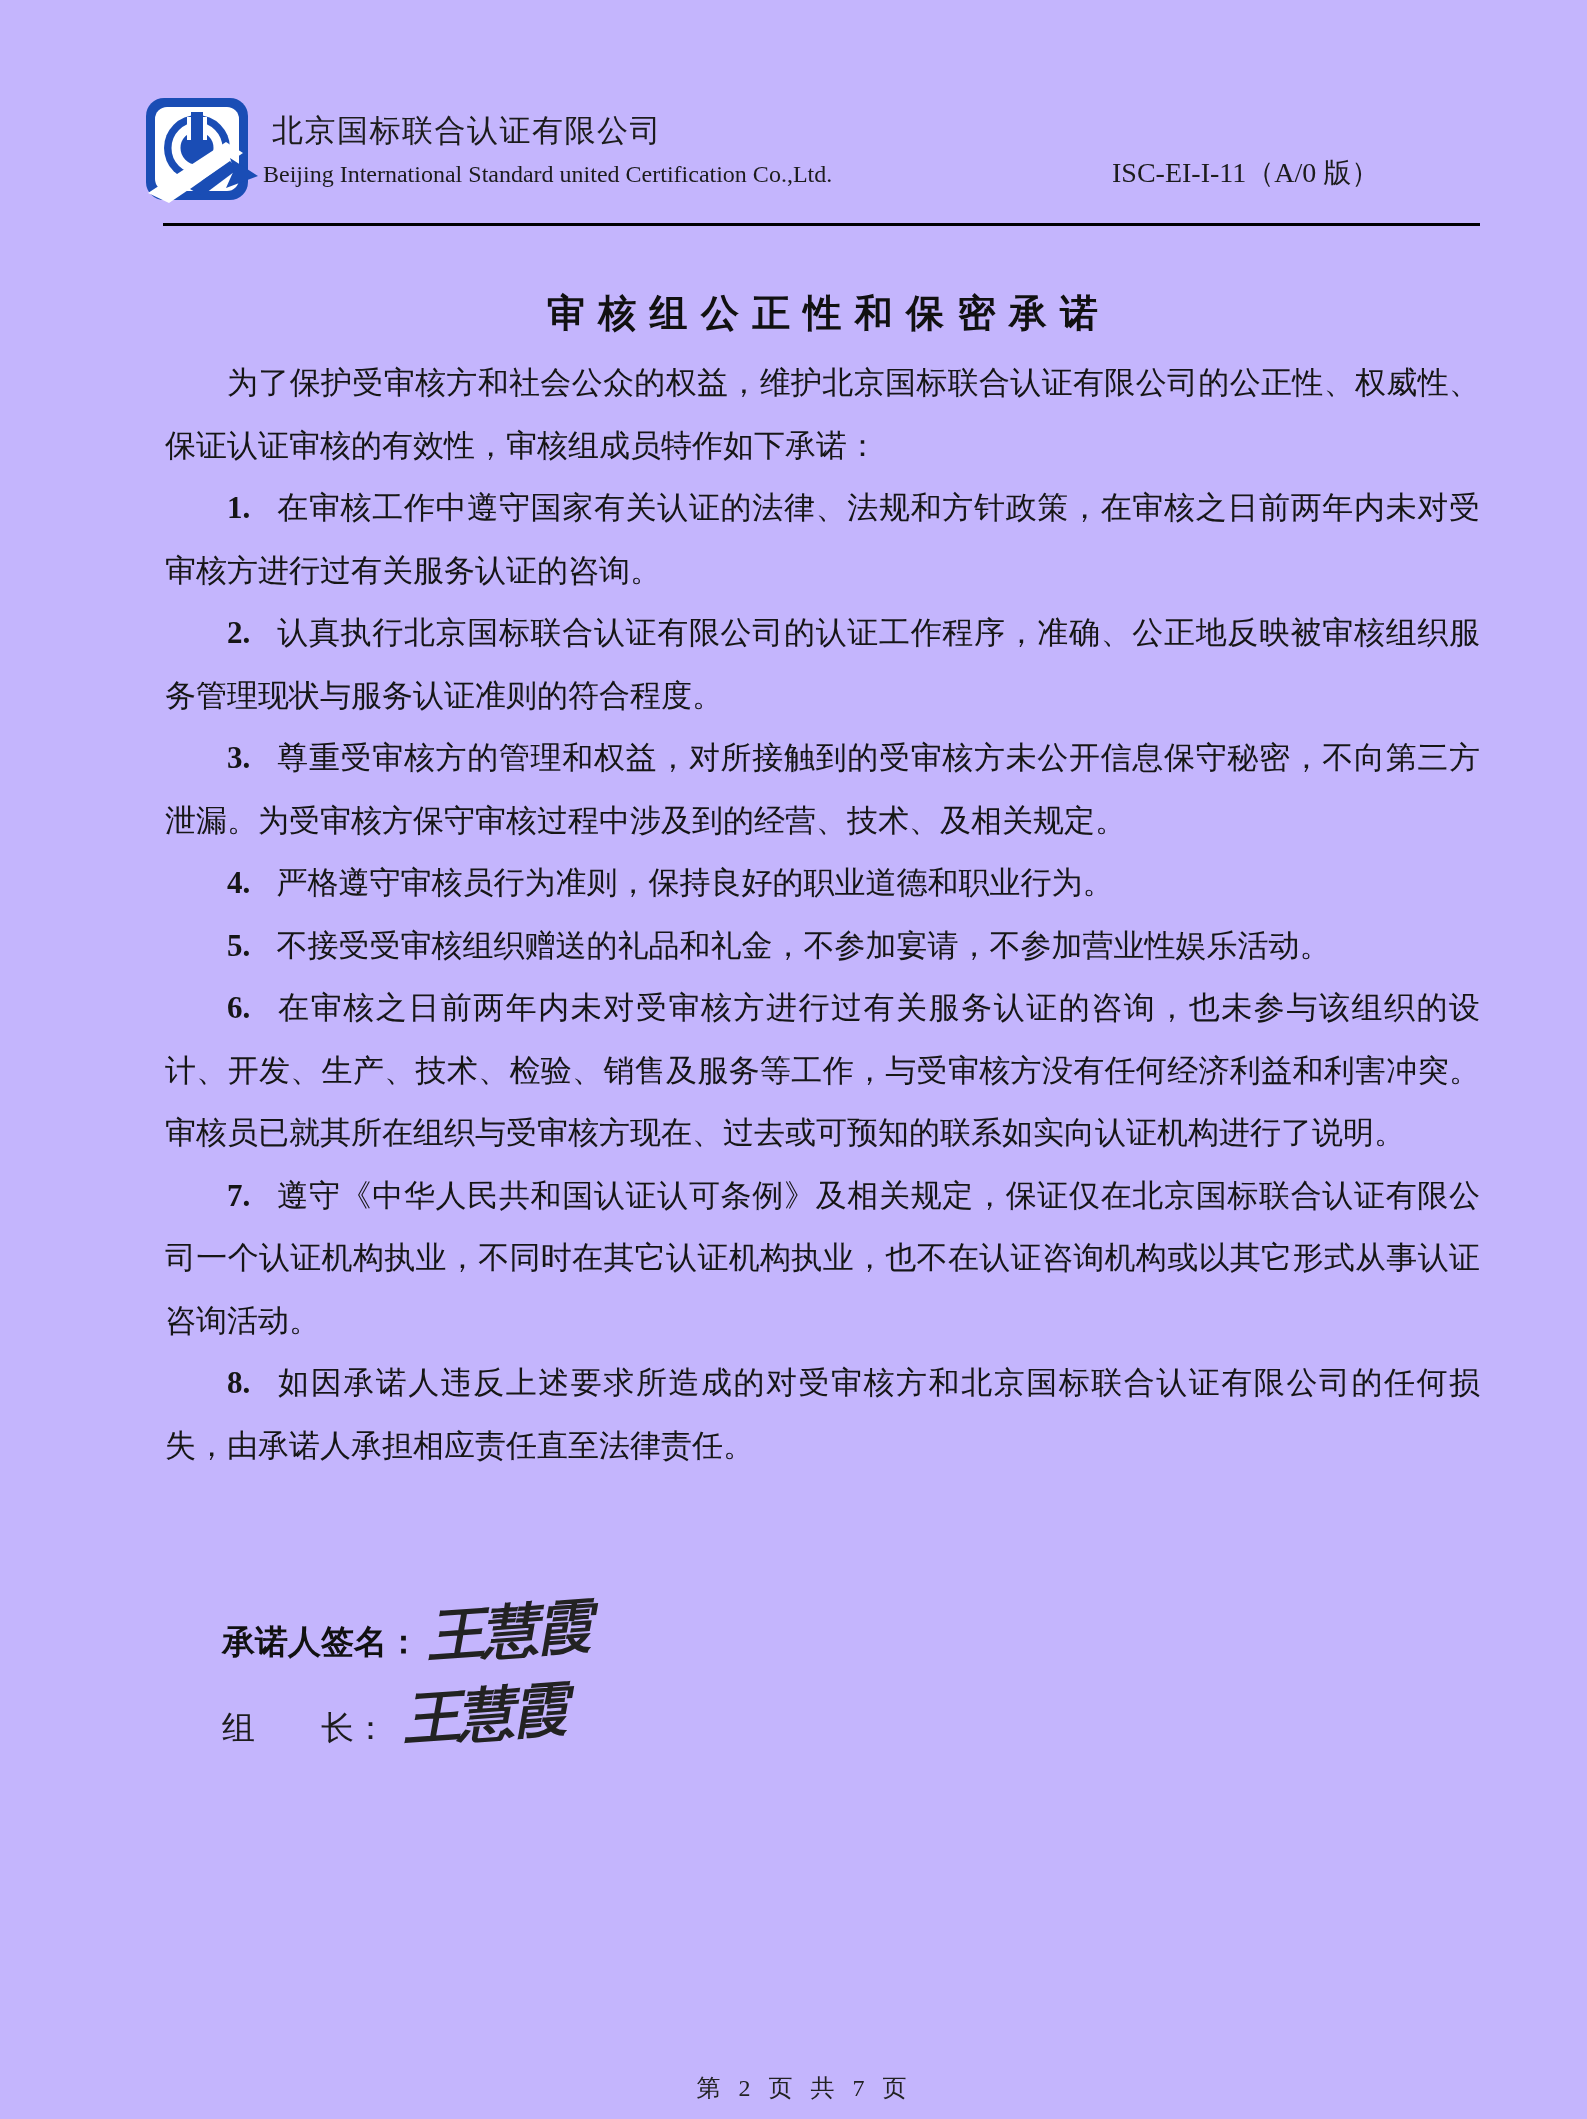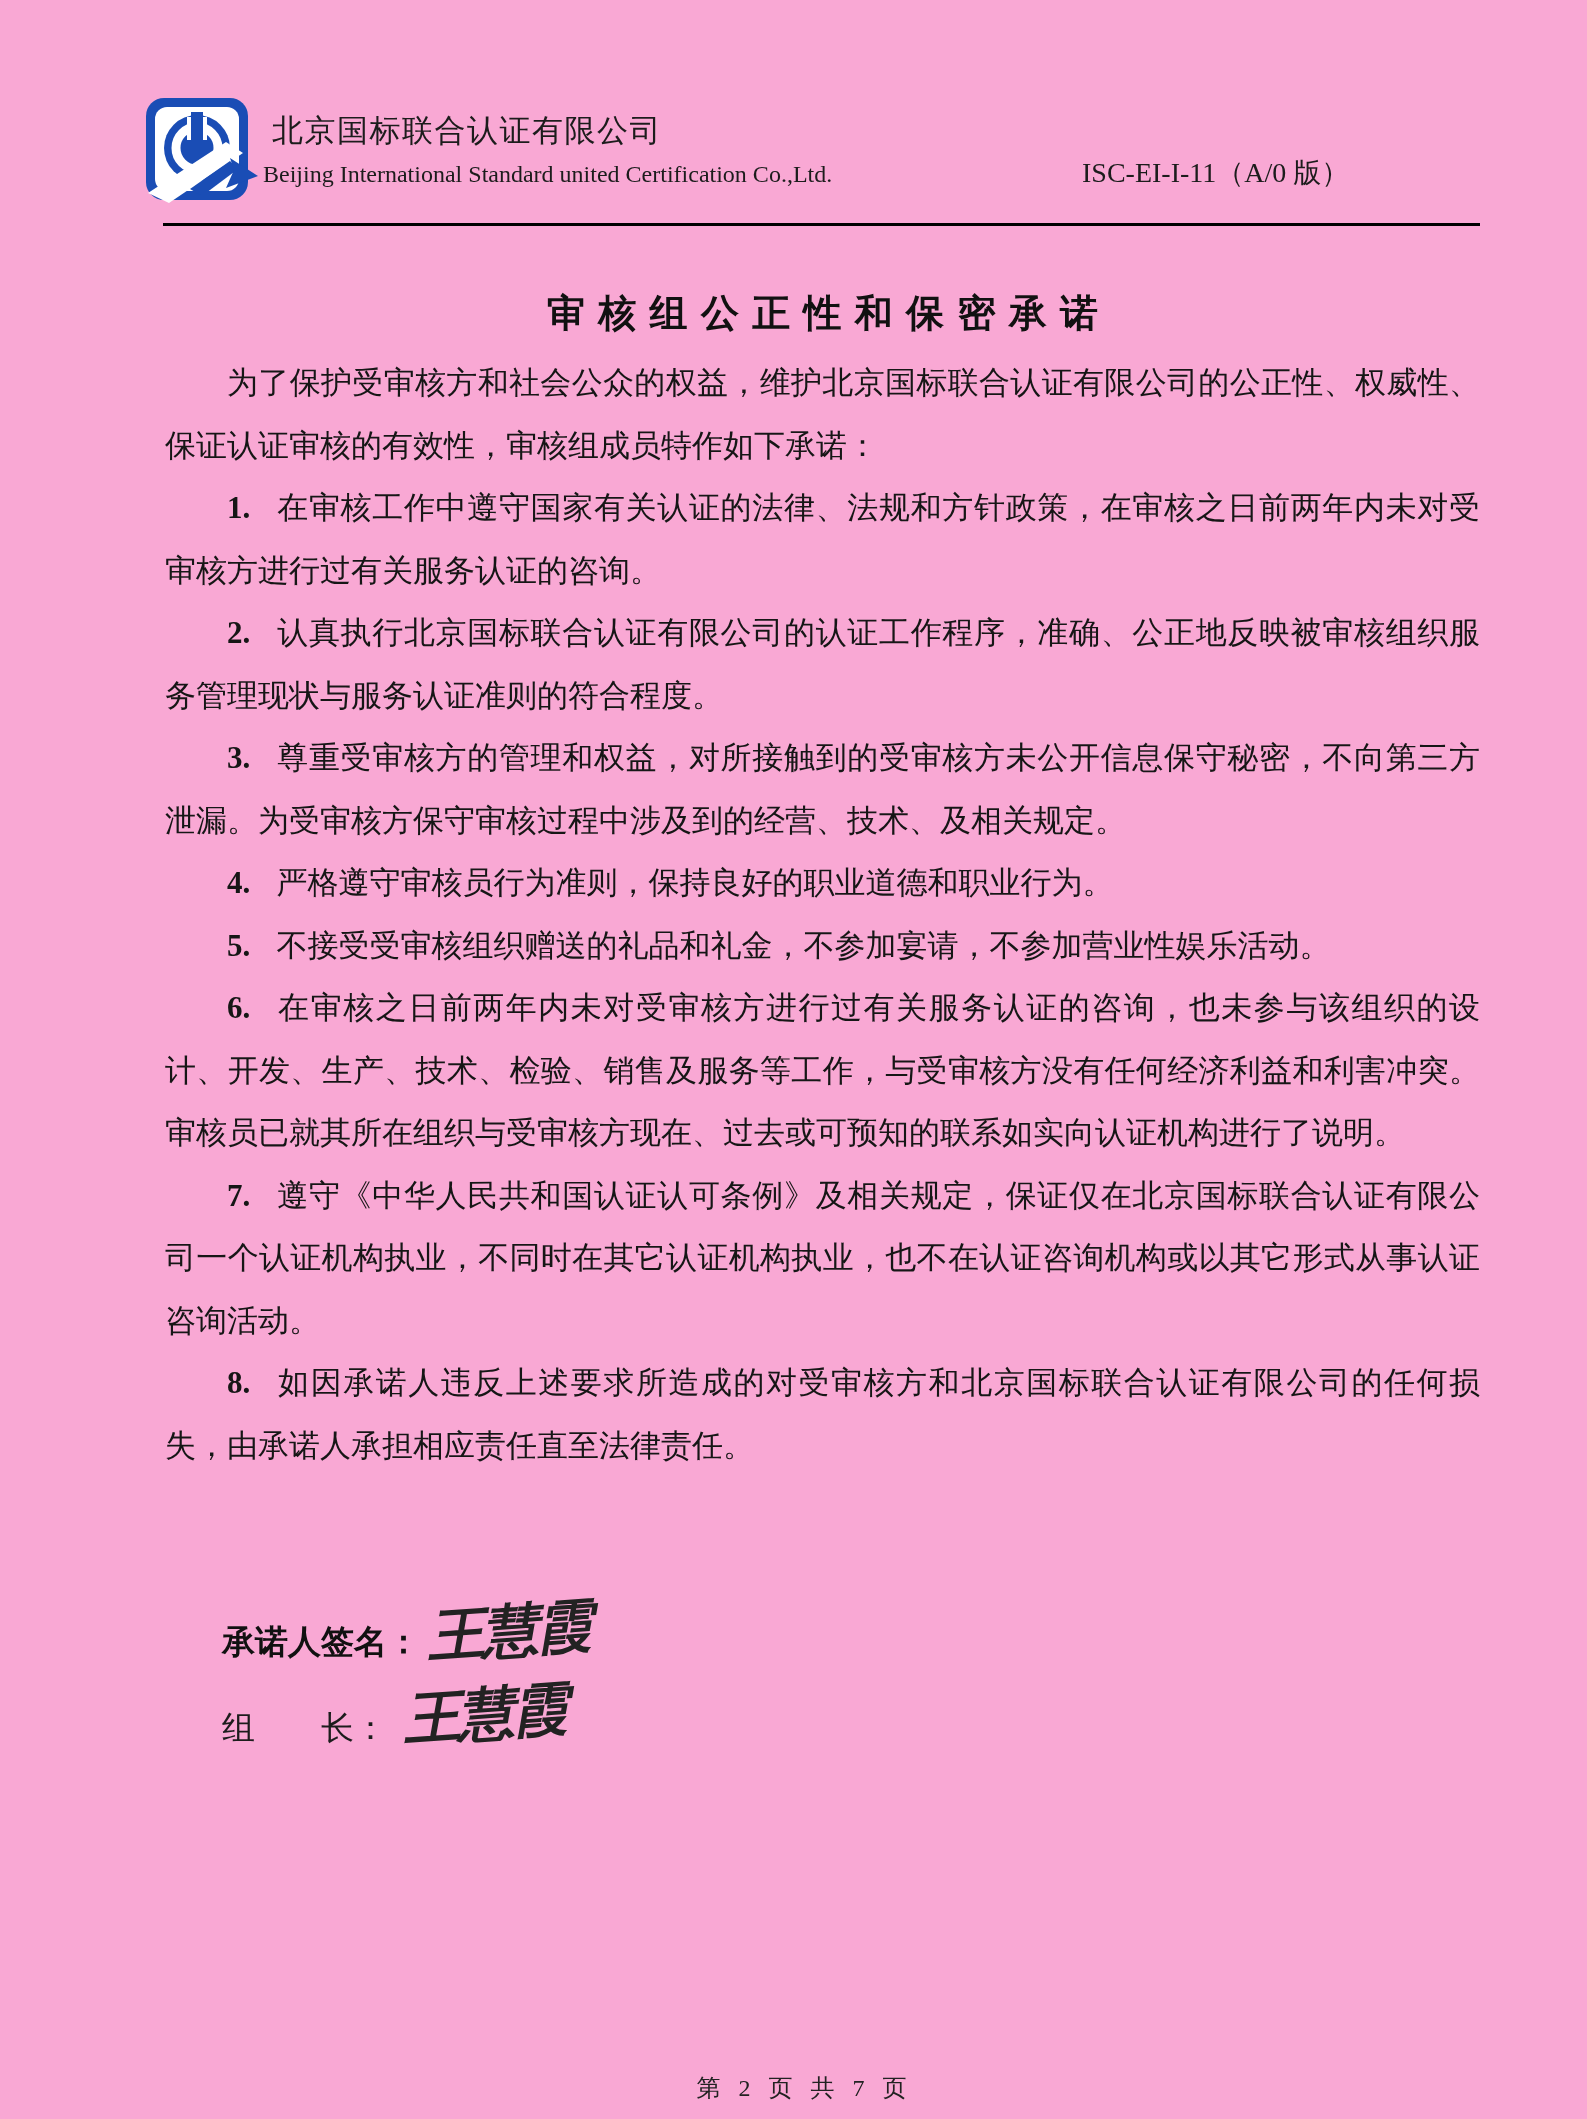--- a/index.html
+++ b/index.html
@@ -8,7 +8,7 @@
     position:relative;
     width:1587px; height:2119px;
     margin:0 auto;
-    background:#f9a8d4;
+    background:#c4b5fd;
     font-family:"Liberation Serif","DejaVu Serif",serif;
     color:#151515;
     overflow:hidden;

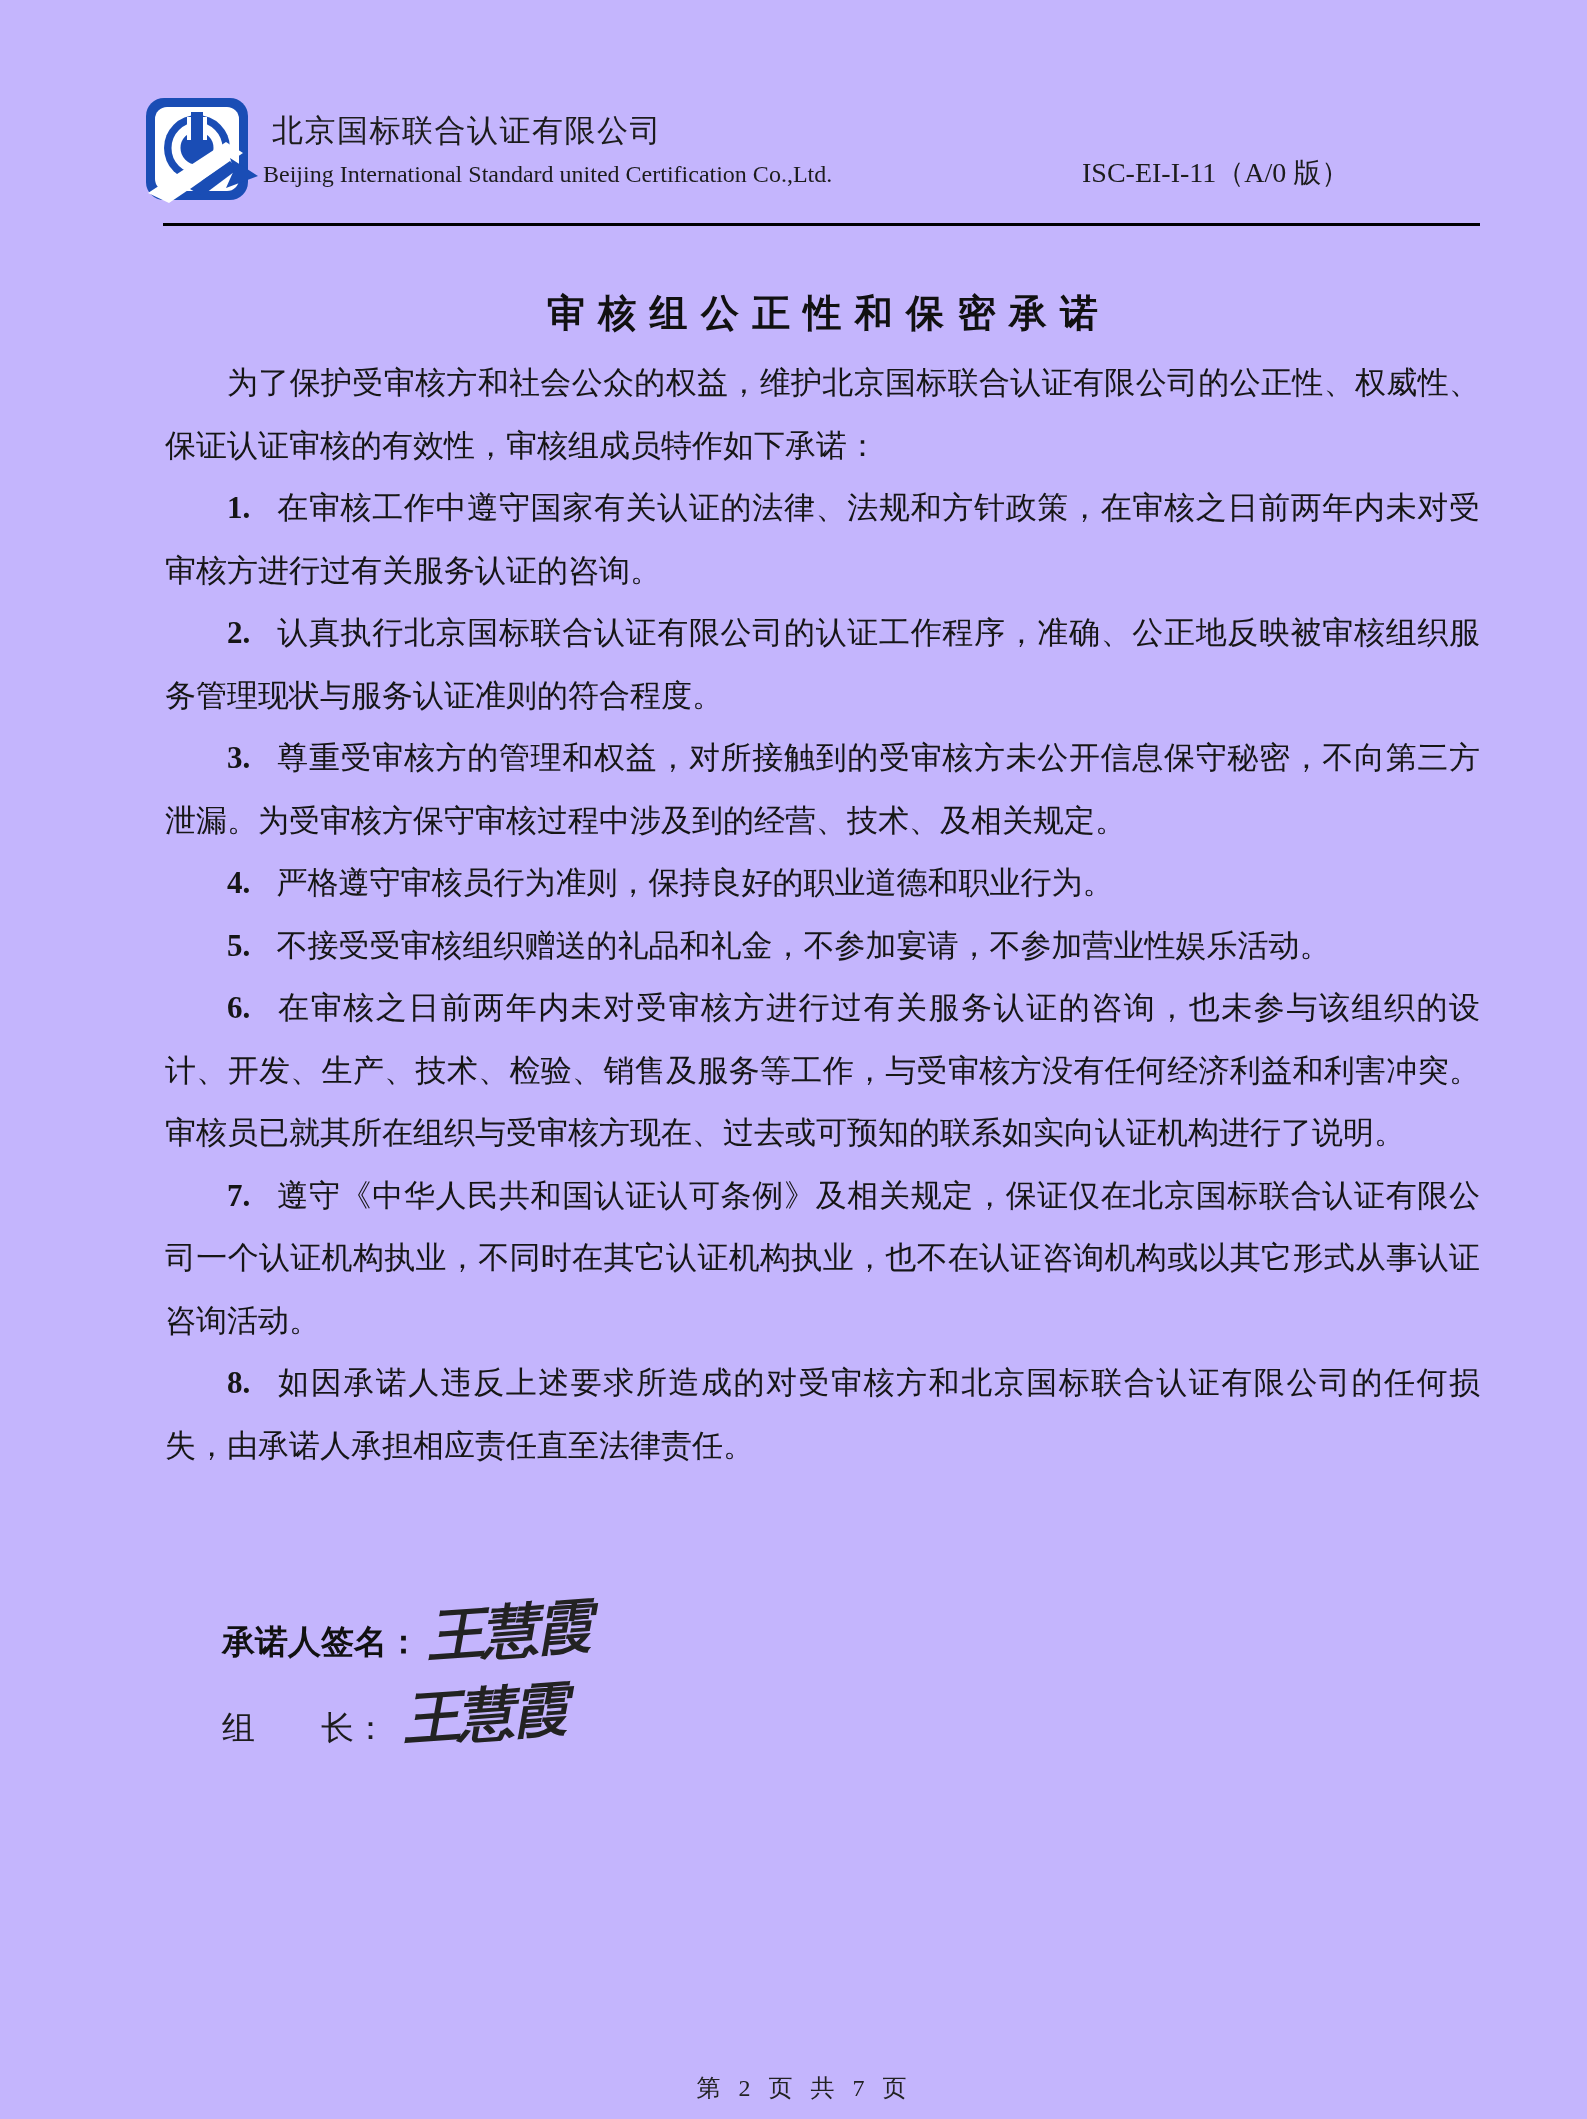--- a/index.html
+++ b/index.html
@@ -24,7 +24,7 @@
     font-size:24px; color:#1c1c1c;
   }
   .doc-number {
-    position:absolute; left:1082px; top:154px;
+    position:absolute; left:1112px; top:154px;
     font-size:28px; color:#1c1c1c;
   }
   .header-rule {

